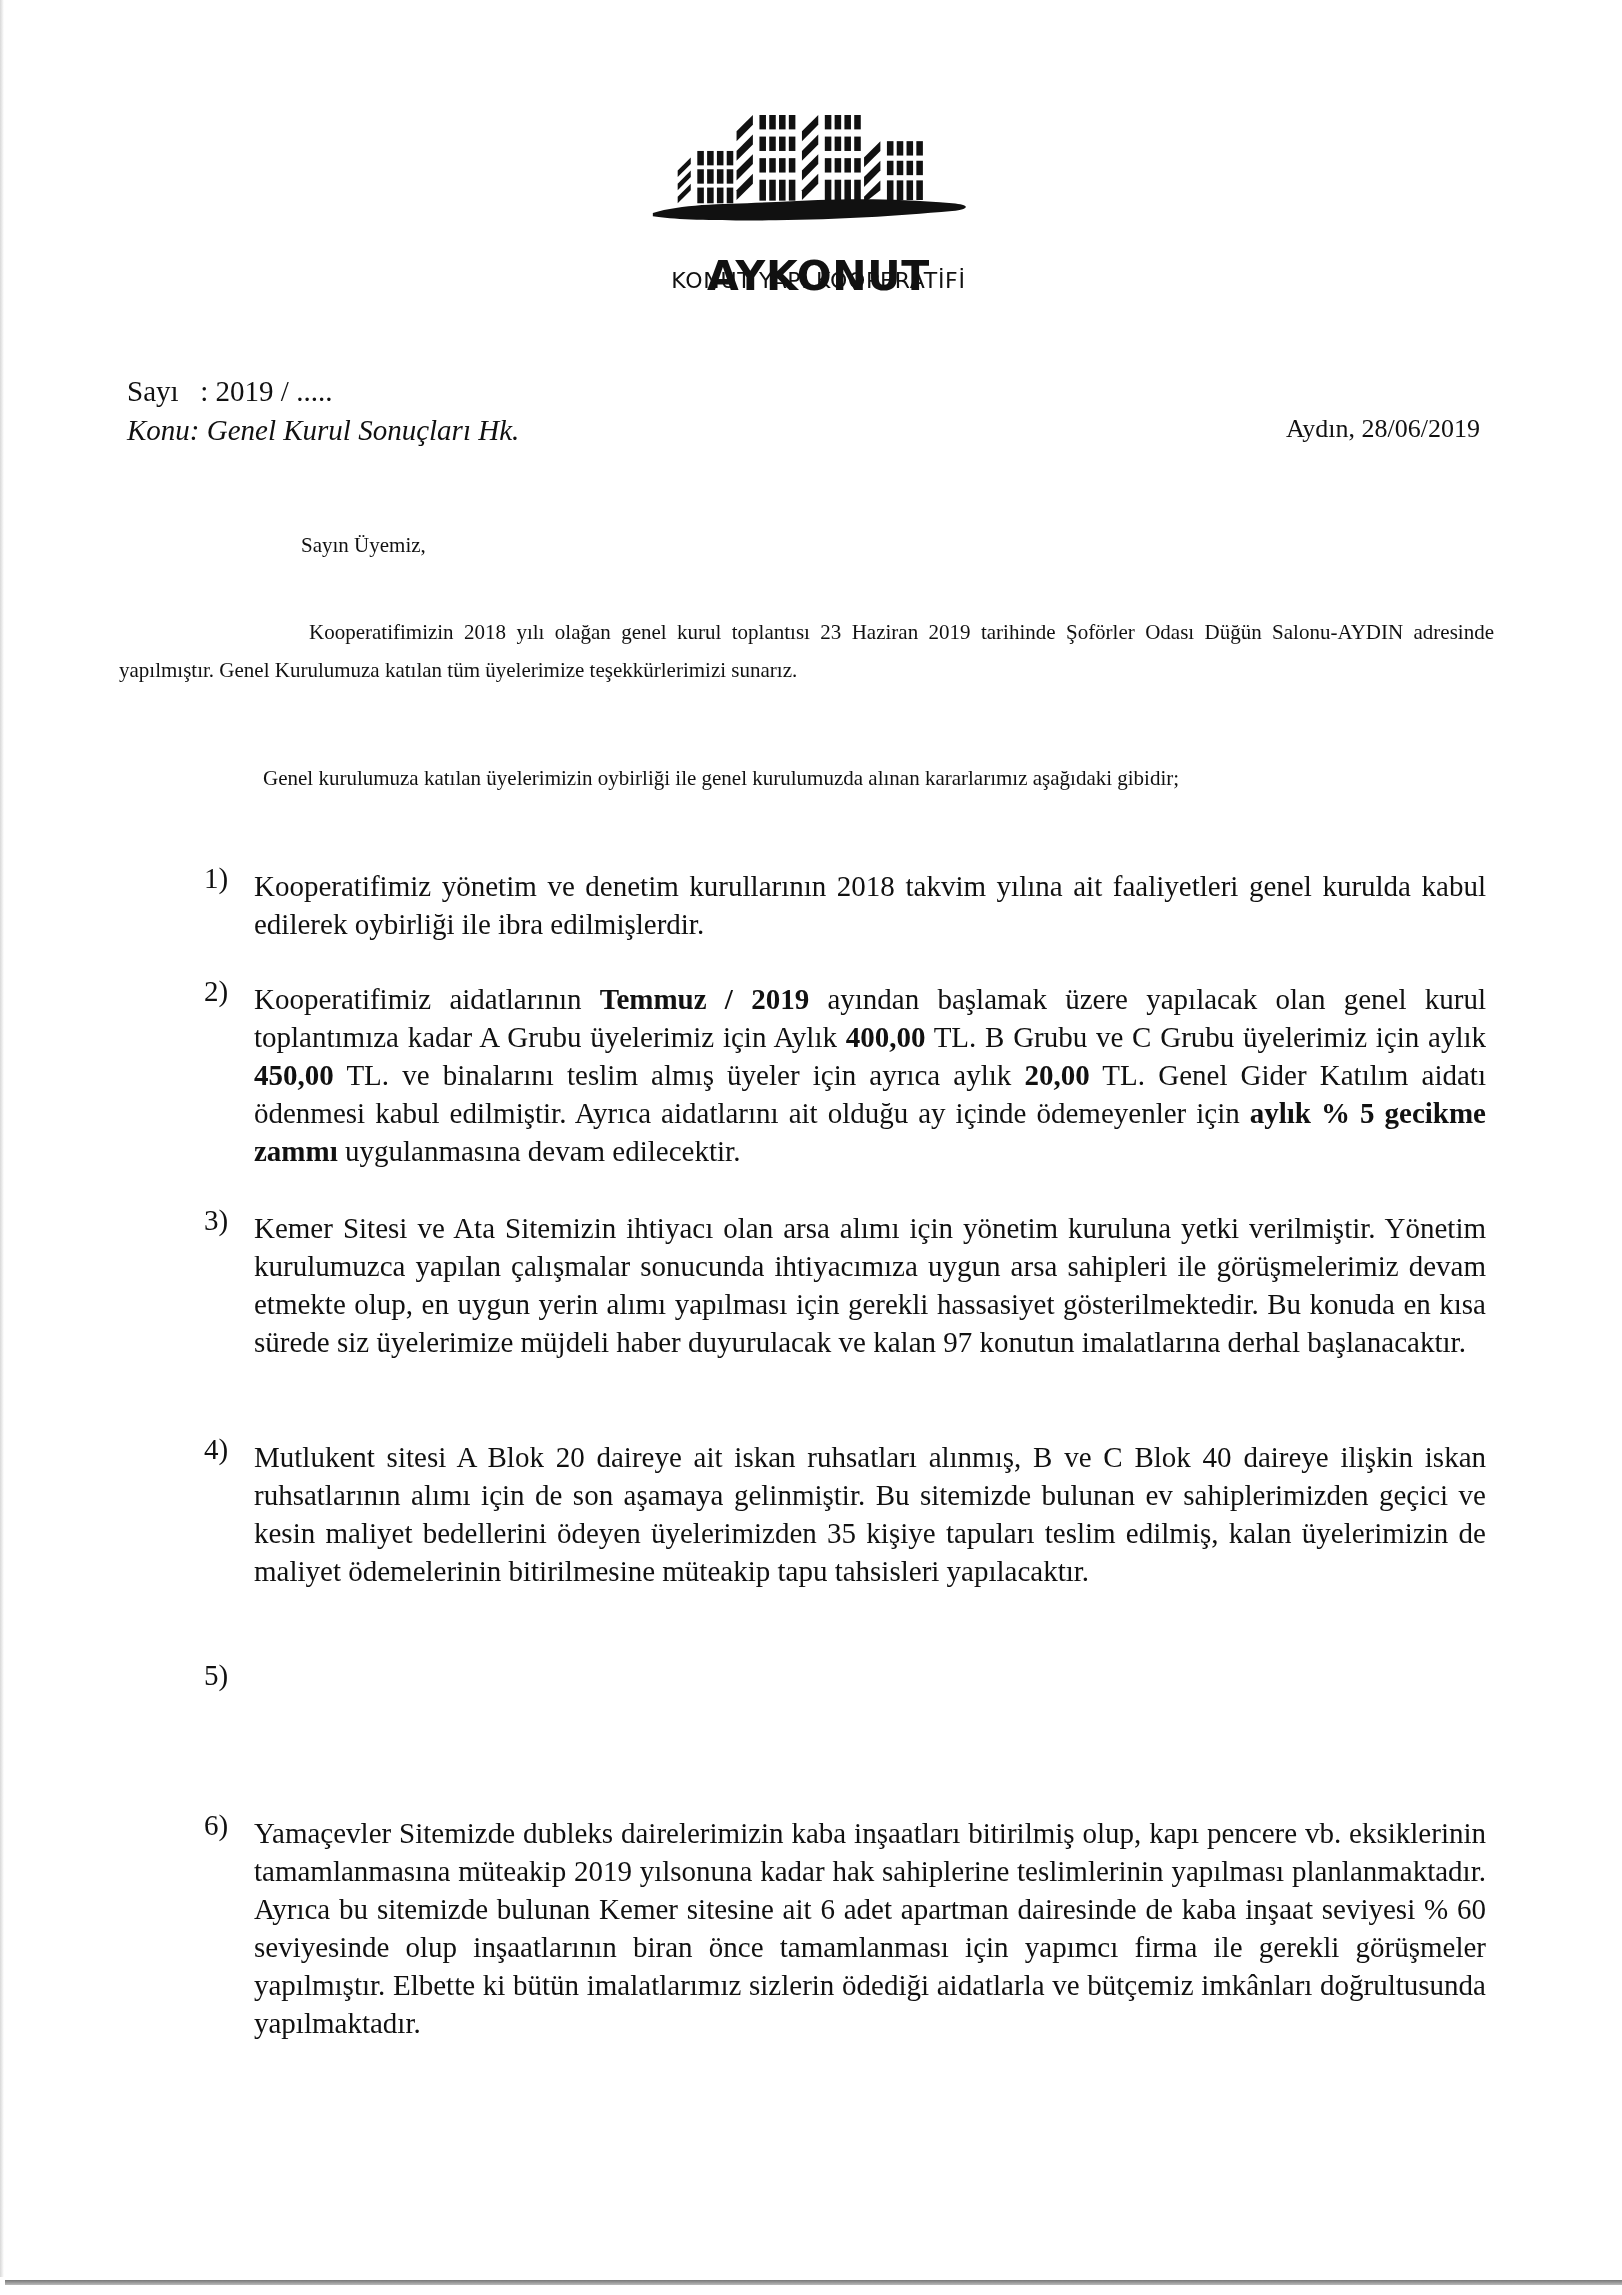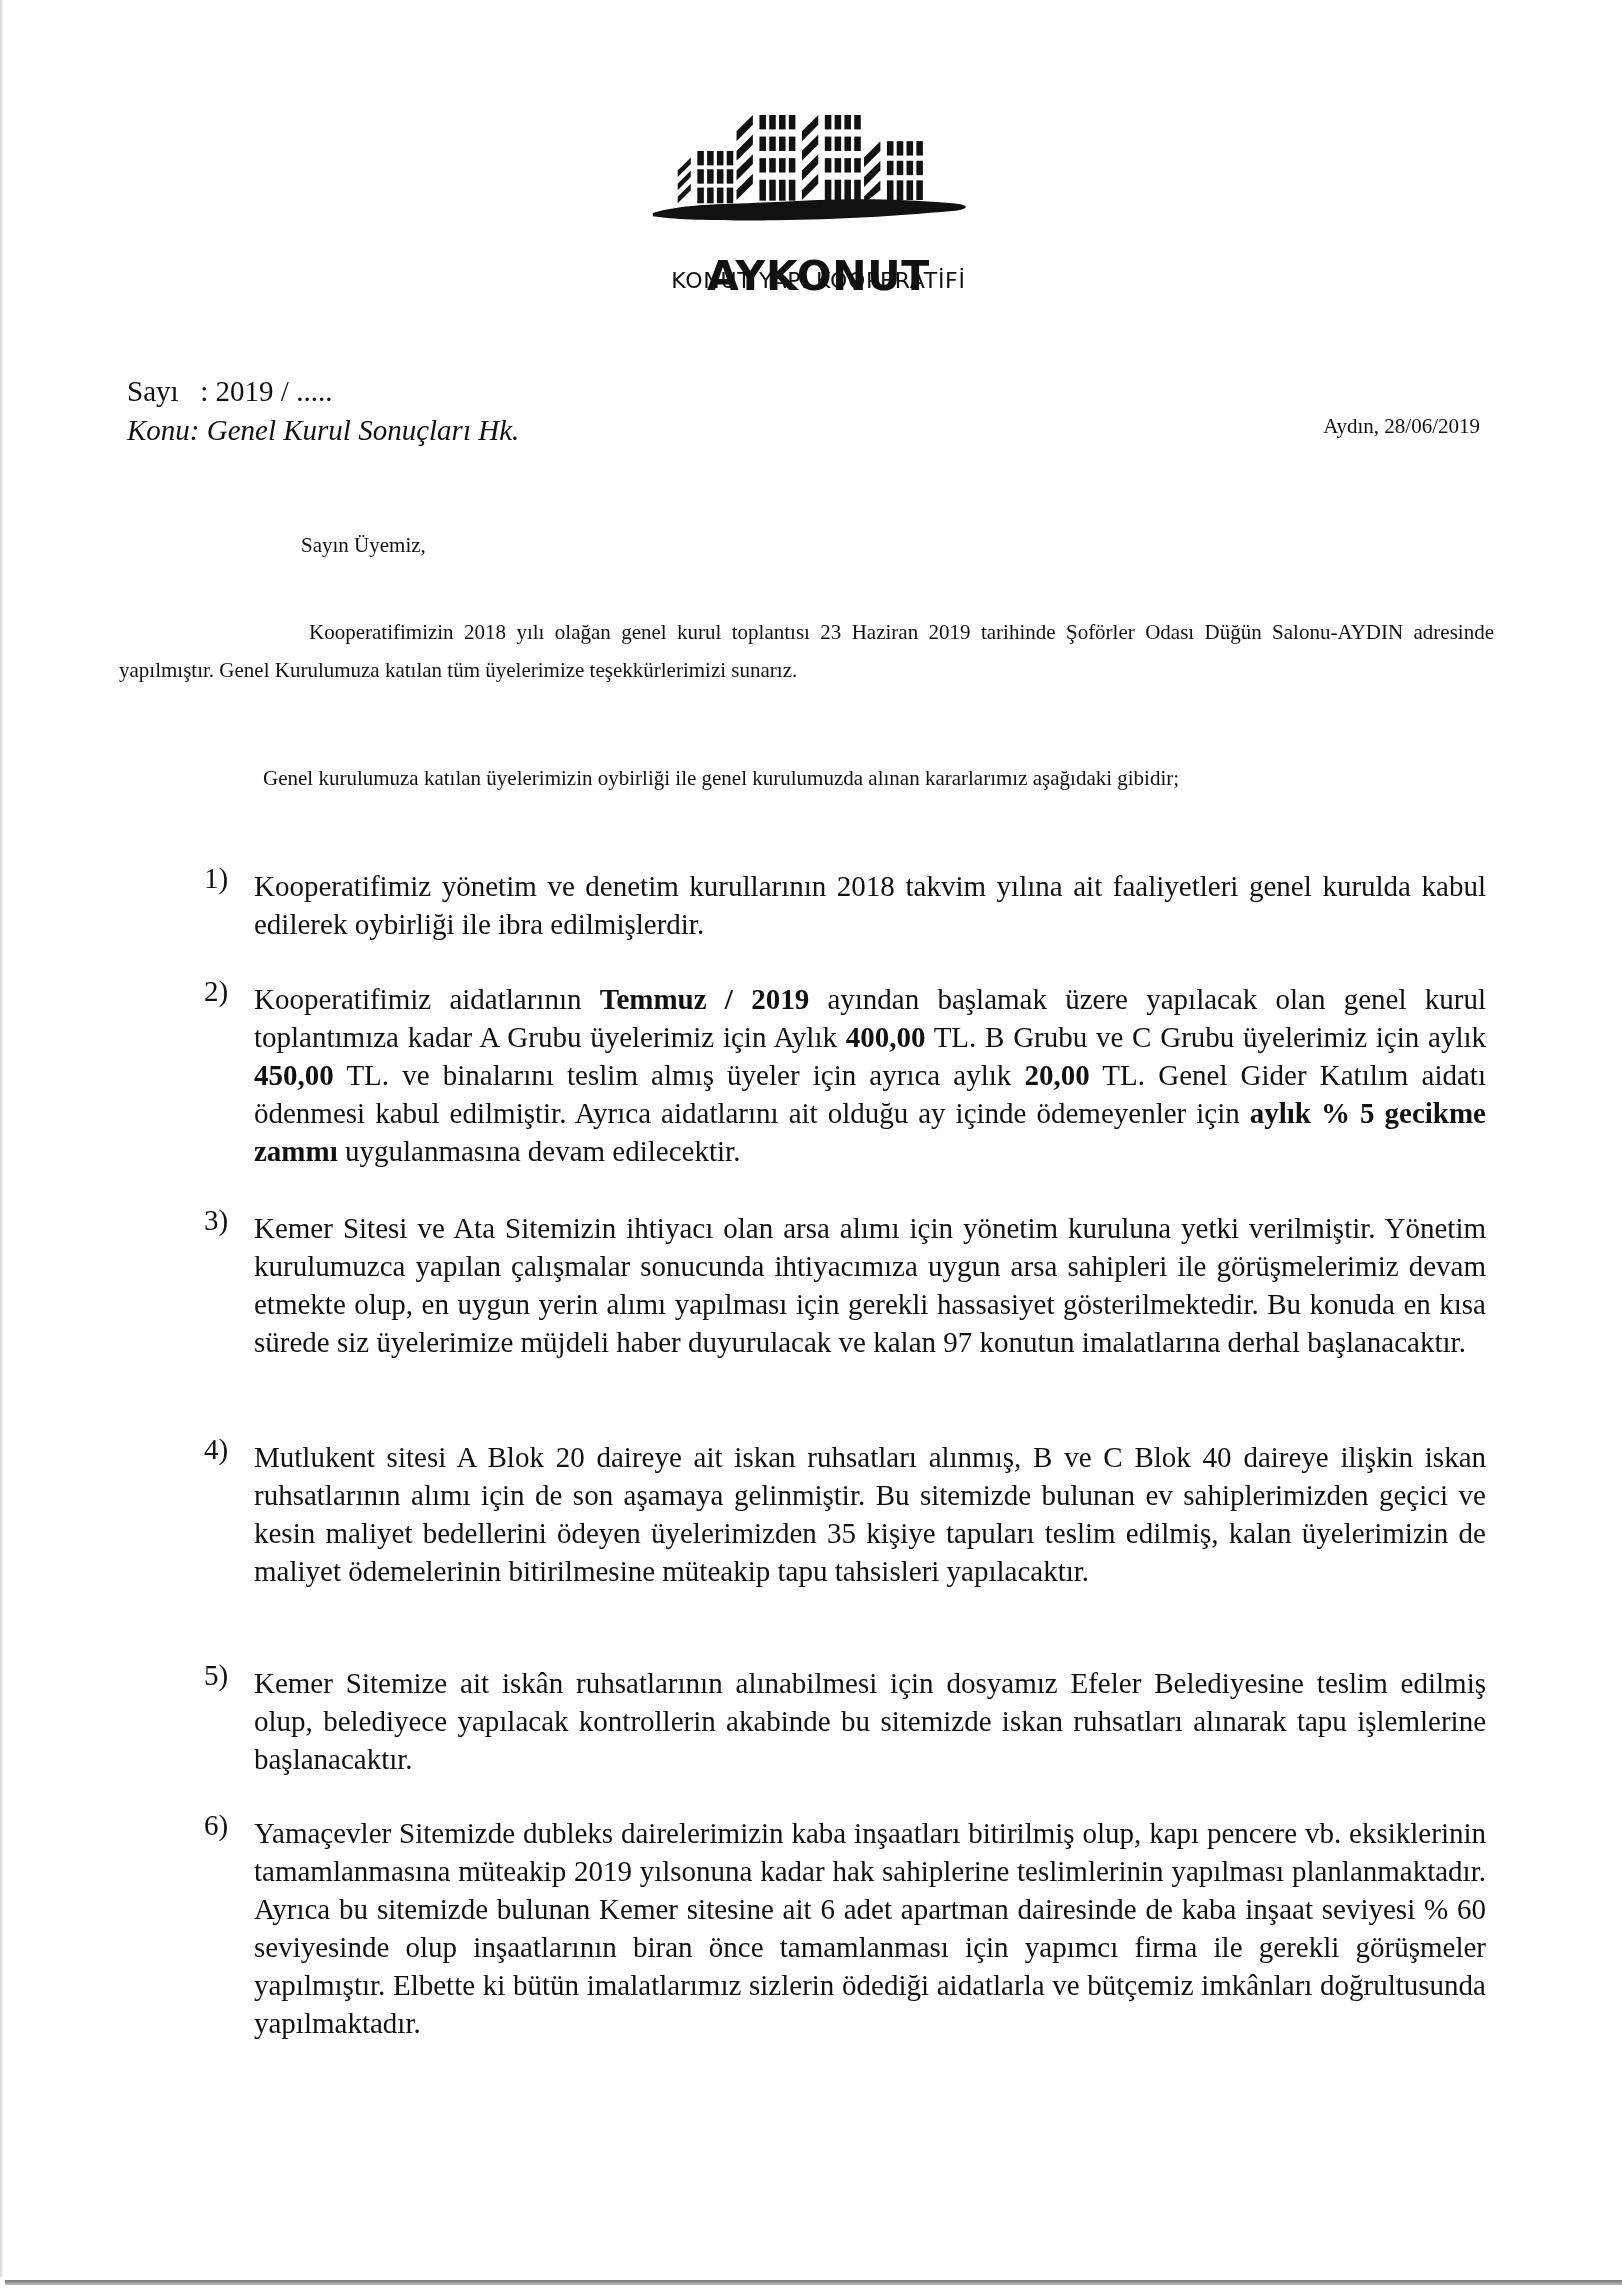--- a/index.html
+++ b/index.html
@@ -20,7 +20,7 @@
   .meta-sayi { top: 377px; }
   .meta-konu { top: 416px; font-style: italic; }
   .meta .lbl { display: inline-block; margin-left: 16px; }
-  .date { position: absolute; right: 143px; top: 416px; font-size: 21px; line-height: 1; text-align: right; }
+  .date { position: absolute; right: 143px; top: 416px; font-size: 26px; line-height: 1; text-align: right; }
 
   .salutation { position: absolute; left: 301px; top: 535px; font-size: 21px; line-height: 1; }
 

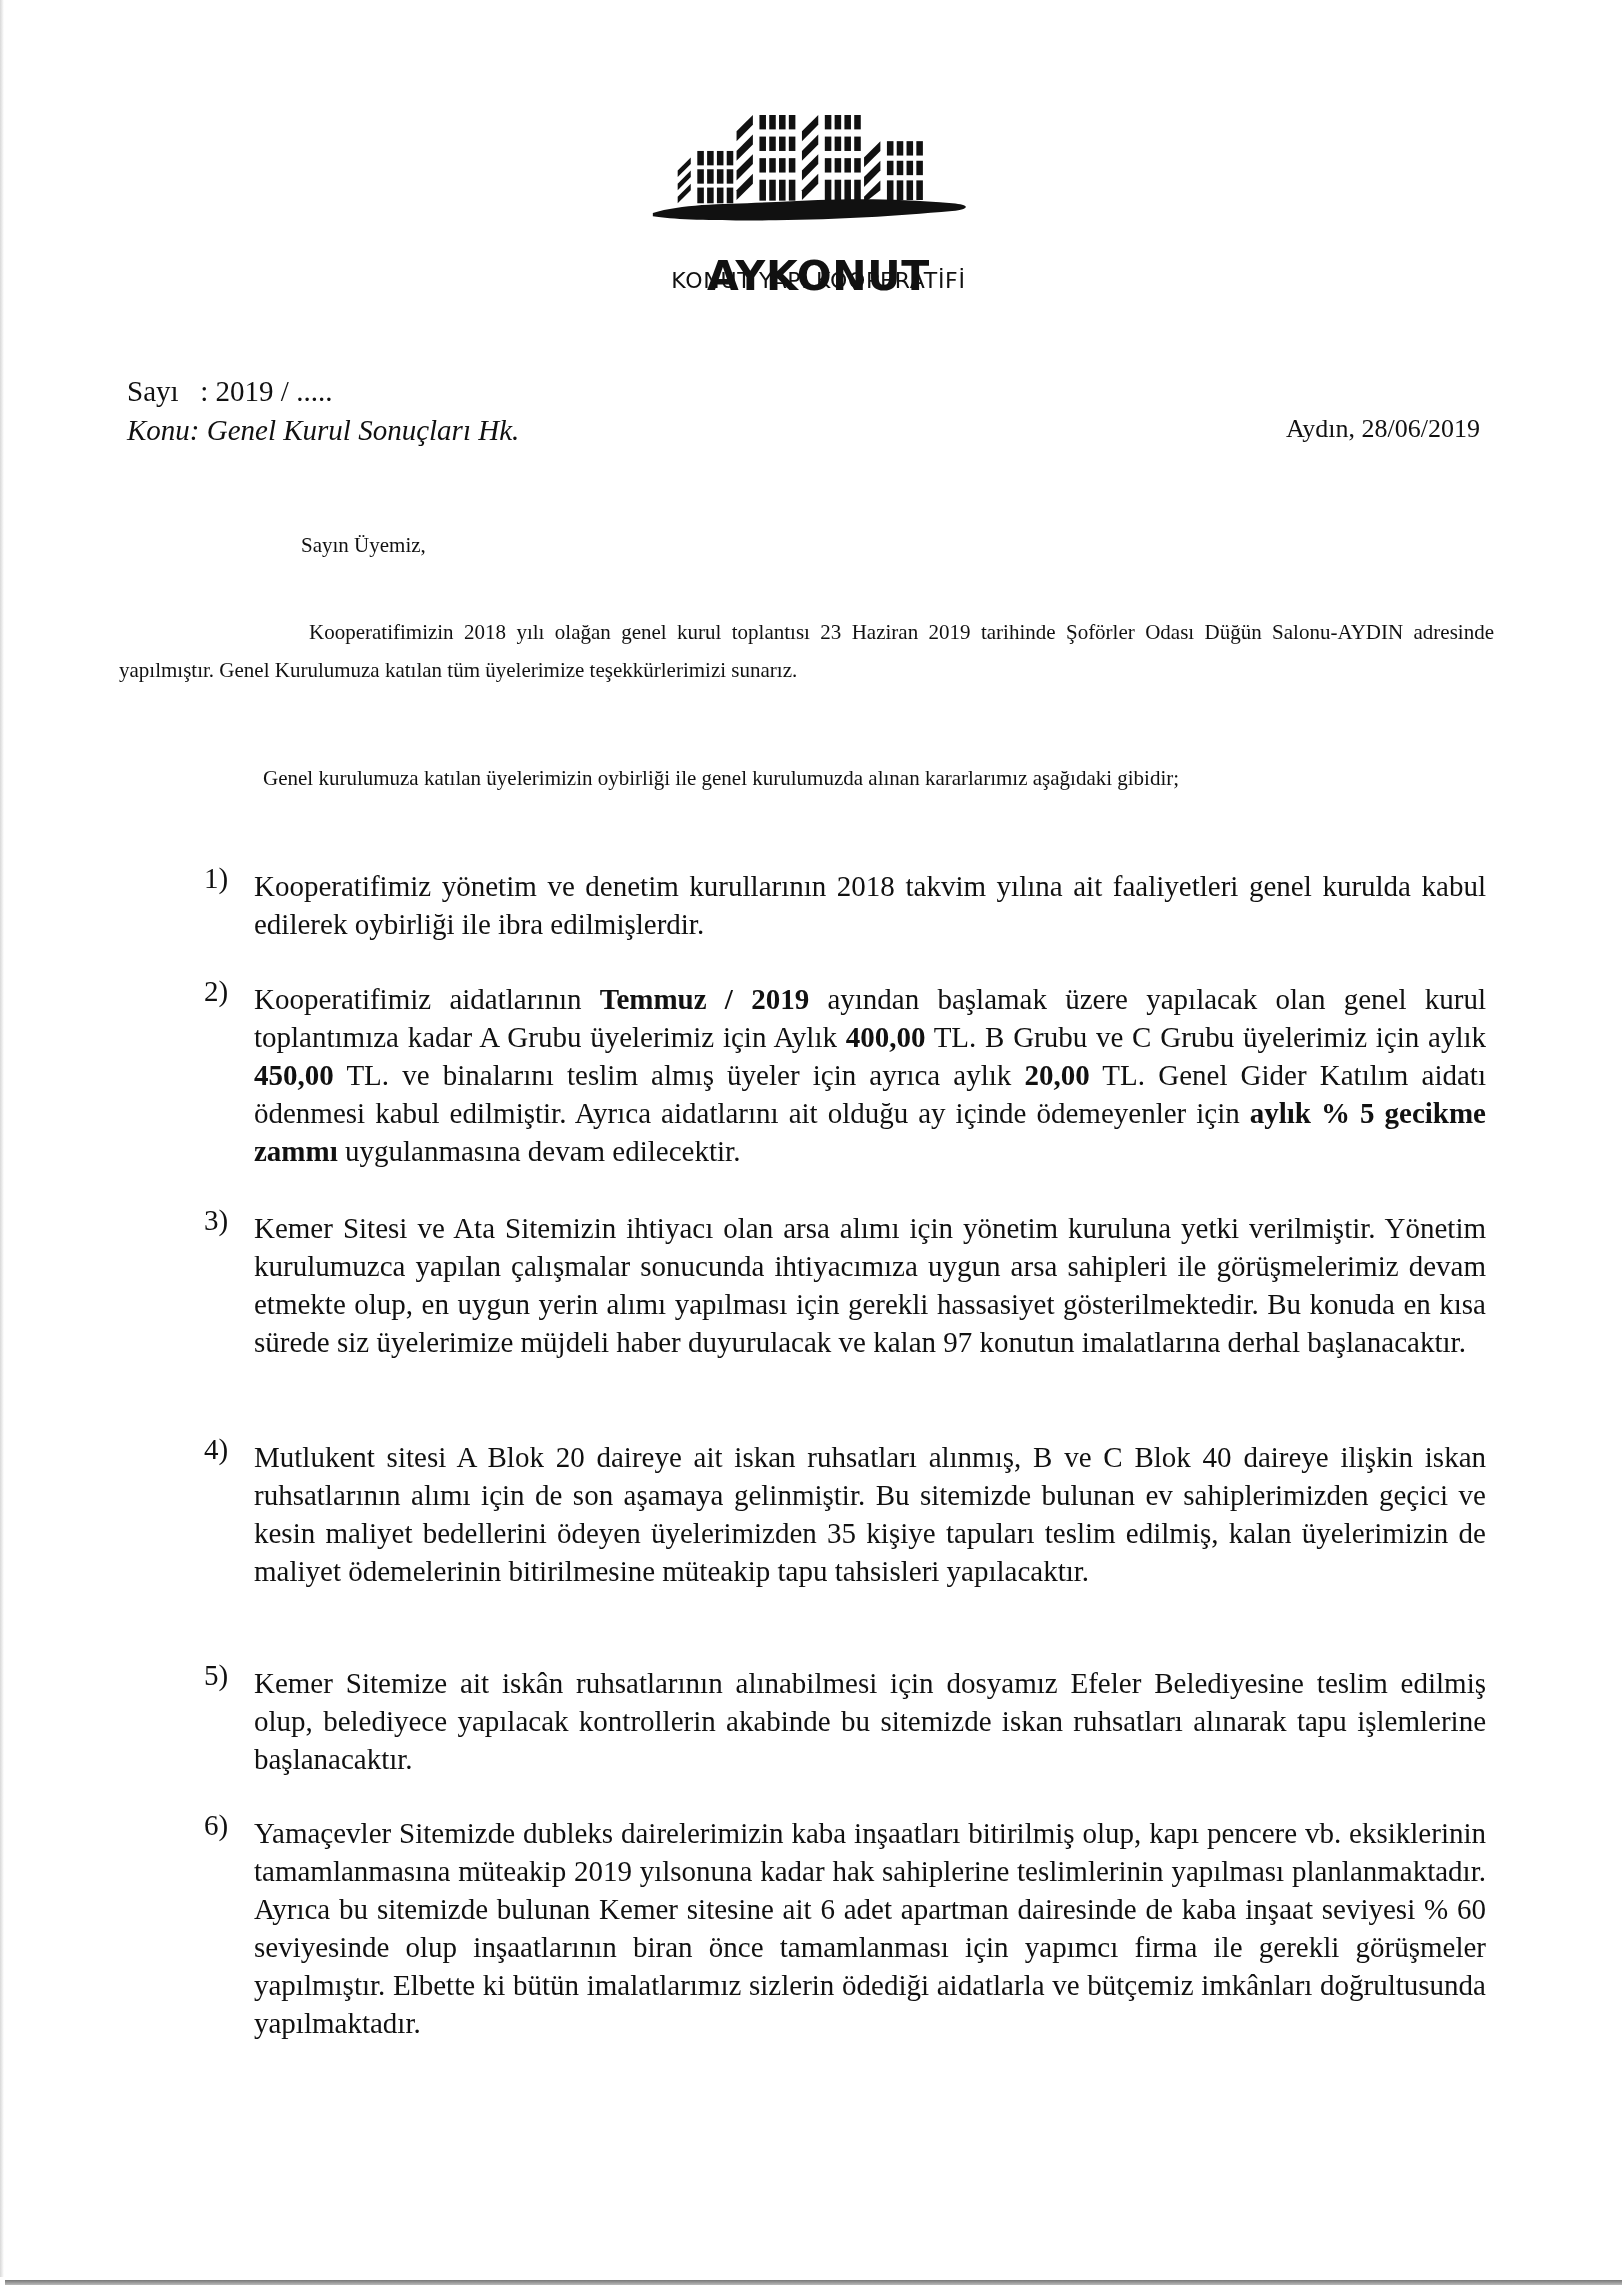--- a/index.html
+++ b/index.html
@@ -164,7 +164,6 @@
   </div>
   <div class="item i5">
     <span class="num">5)</span>
-    <div class="txt"><span>Kemer Sitemize ait iskân ruhsatlarının alınabilmesi için dosyamız Efeler Belediyesine teslim edilmiş olup, belediyece yapılacak kontrollerin akabinde bu sitemizde iskan ruhsatları alınarak tapu işlemlerine başlanacaktır.</span></div>
   </div>
   <div class="item i6">
     <span class="num">6)</span>

